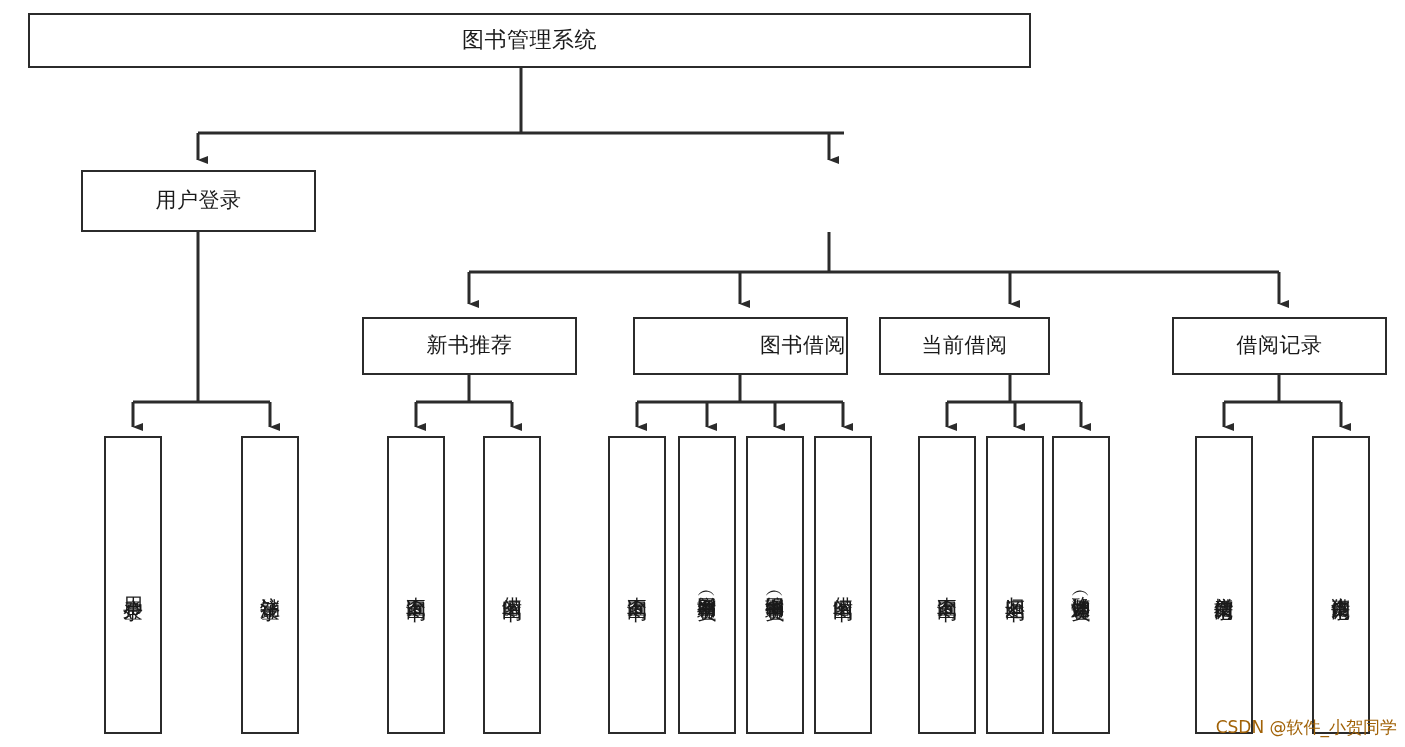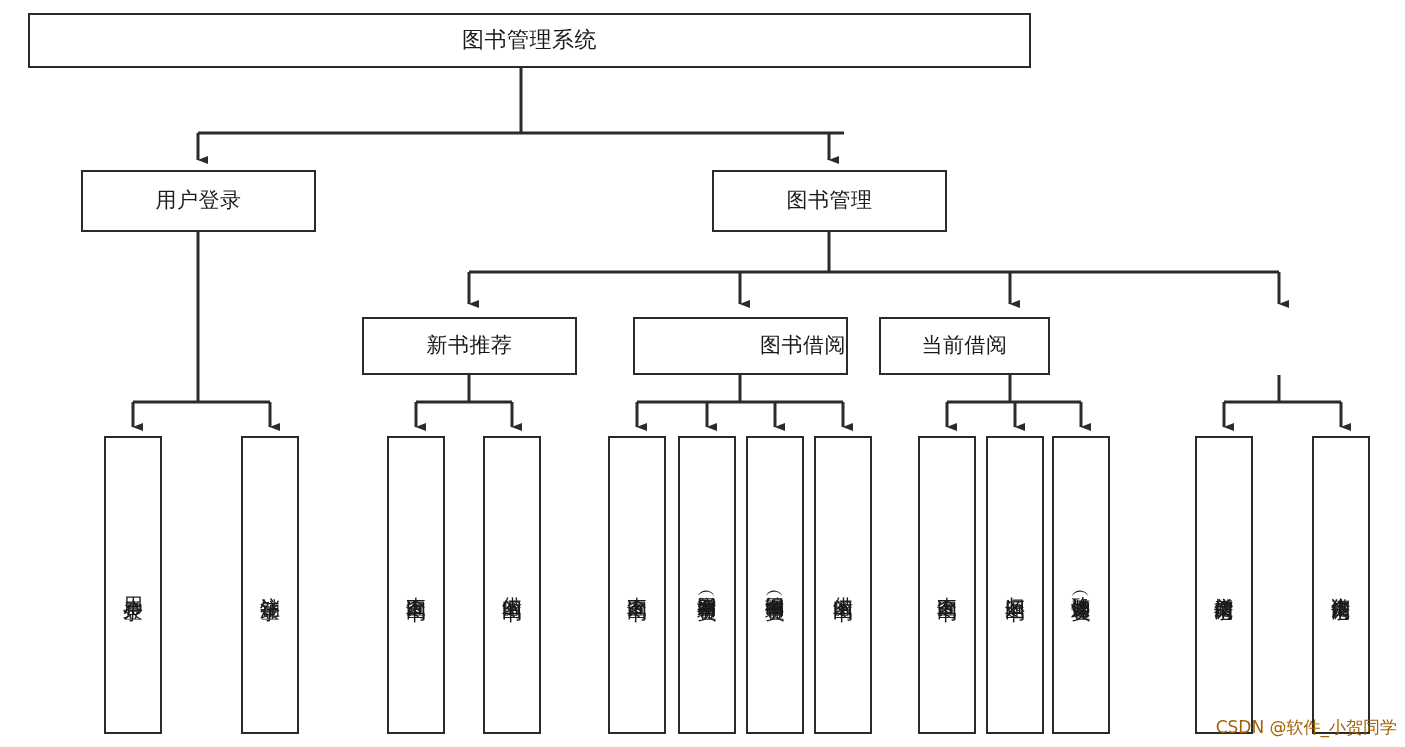--- a/index.html
+++ b/index.html
@@ -141,9 +141,6 @@
   <div class="node h" style="left:81px; top:170px; width:235px; height:62px;">
     <span class="node-label">用户登录</span>
   </div>
-  <div class="node h" style="left:712px; top:170px; width:235px; height:62px;">
-    <span class="node-label">图书管理</span>
-  </div>
 
   <div class="node h" style="left:362px; top:317px; width:215px; height:58px;">
     <span class="node-label">新书推荐</span>

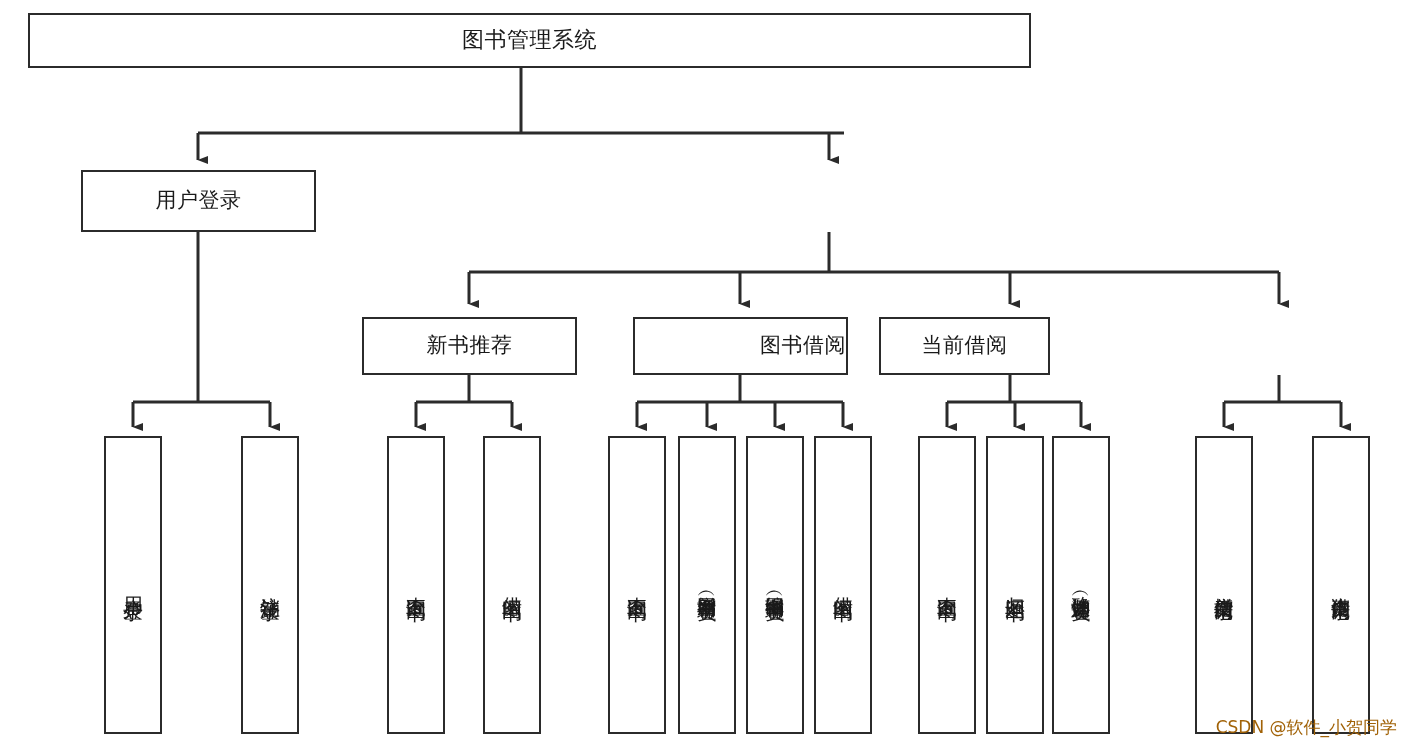--- a/index.html
+++ b/index.html
@@ -151,6 +151,9 @@
   <div class="node h" style="left:879px; top:317px; width:171px; height:58px;">
     <span class="node-label">当前借阅</span>
   </div>
+  <div class="node h" style="left:1172px; top:317px; width:215px; height:58px;">
+    <span class="node-label">借阅记录</span>
+  </div>
 
   <div class="node v" style="left:104px; top:436px; width:58px; height:298px;">
     <span class="node-label">用户登录</span>

